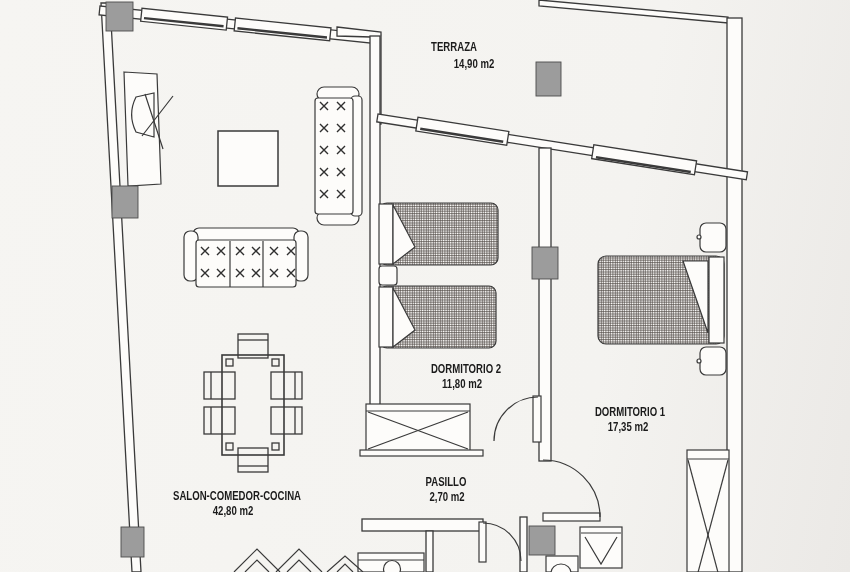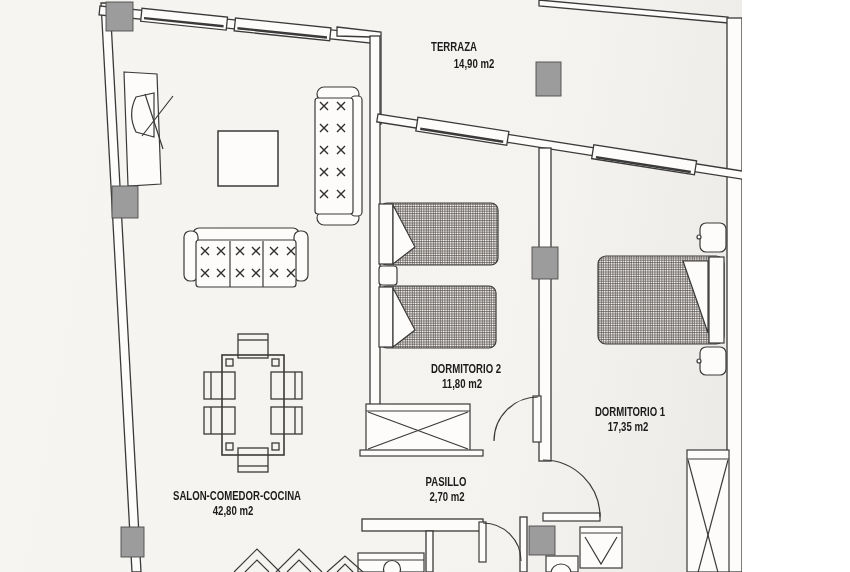--- a/index.html
+++ b/index.html
@@ -4,7 +4,7 @@
 <style>
   html,body{margin:0;padding:0;}
   #stage{
-    position:relative;width:742px;height:572px;overflow:hidden;
+    position:relative;width:850px;height:572px;overflow:hidden;
     background:linear-gradient(100deg,#f6f5f2 0%,#f4f3f0 70%,#ebe9e6 100%);
     font-family:"Liberation Sans",sans-serif;
   }

